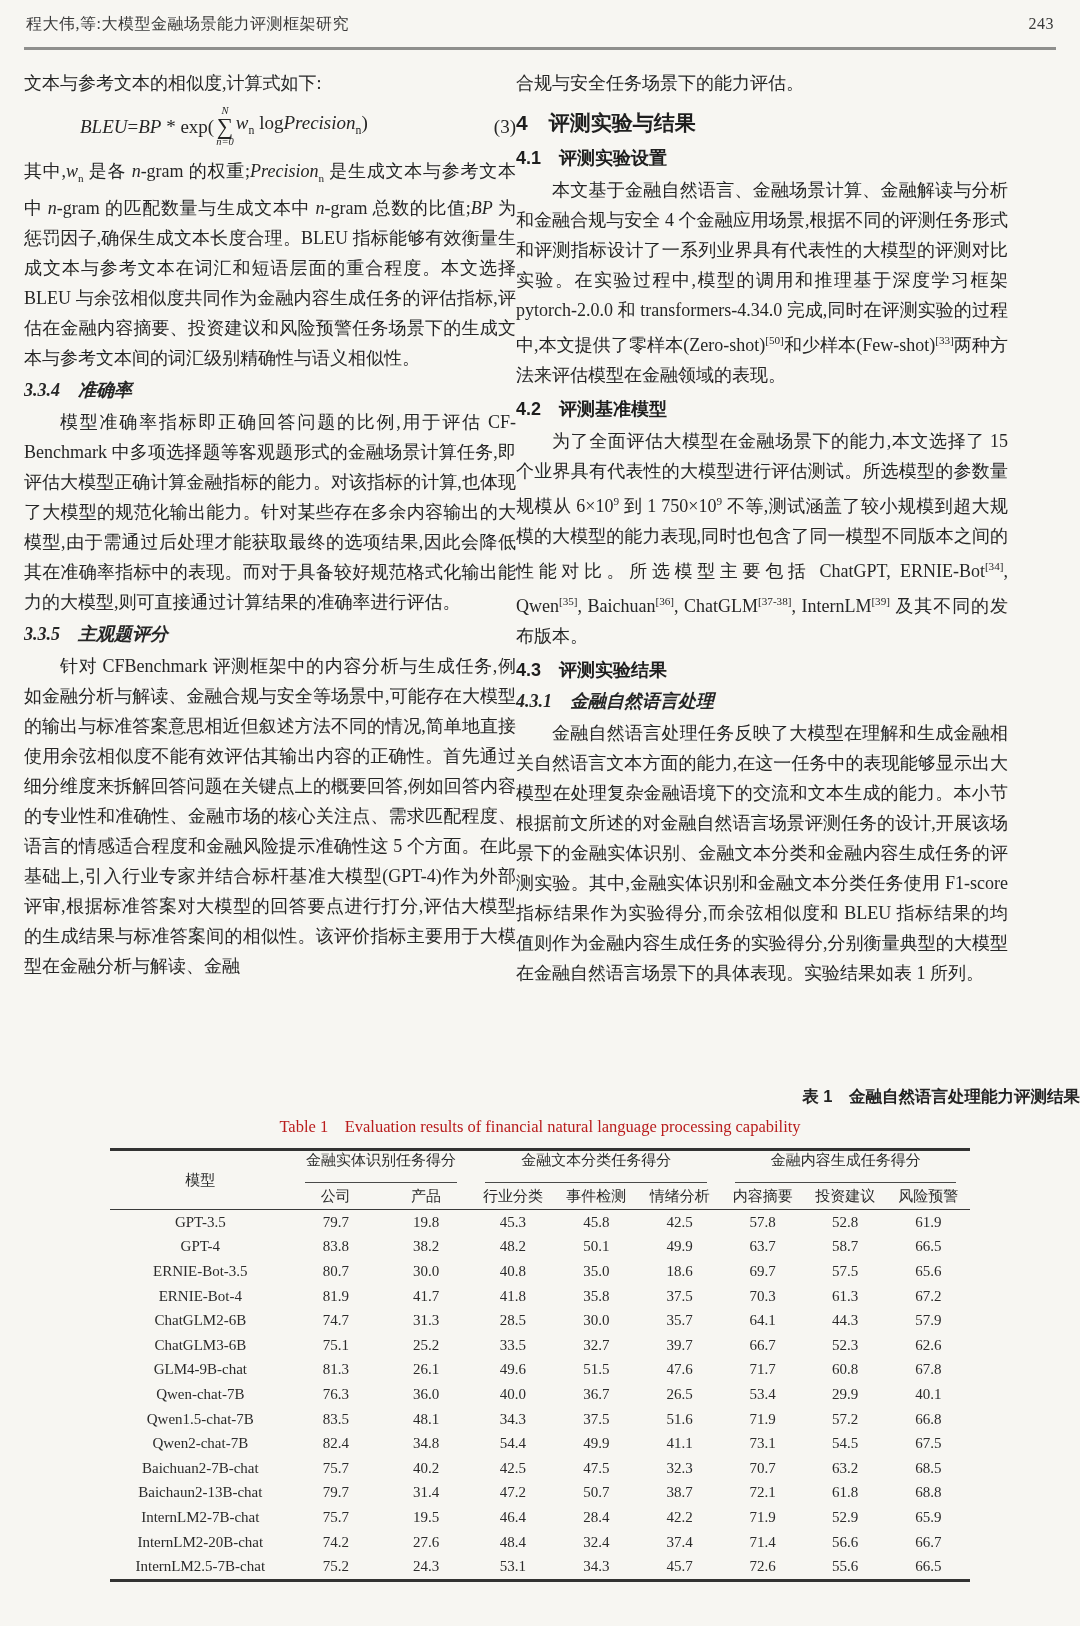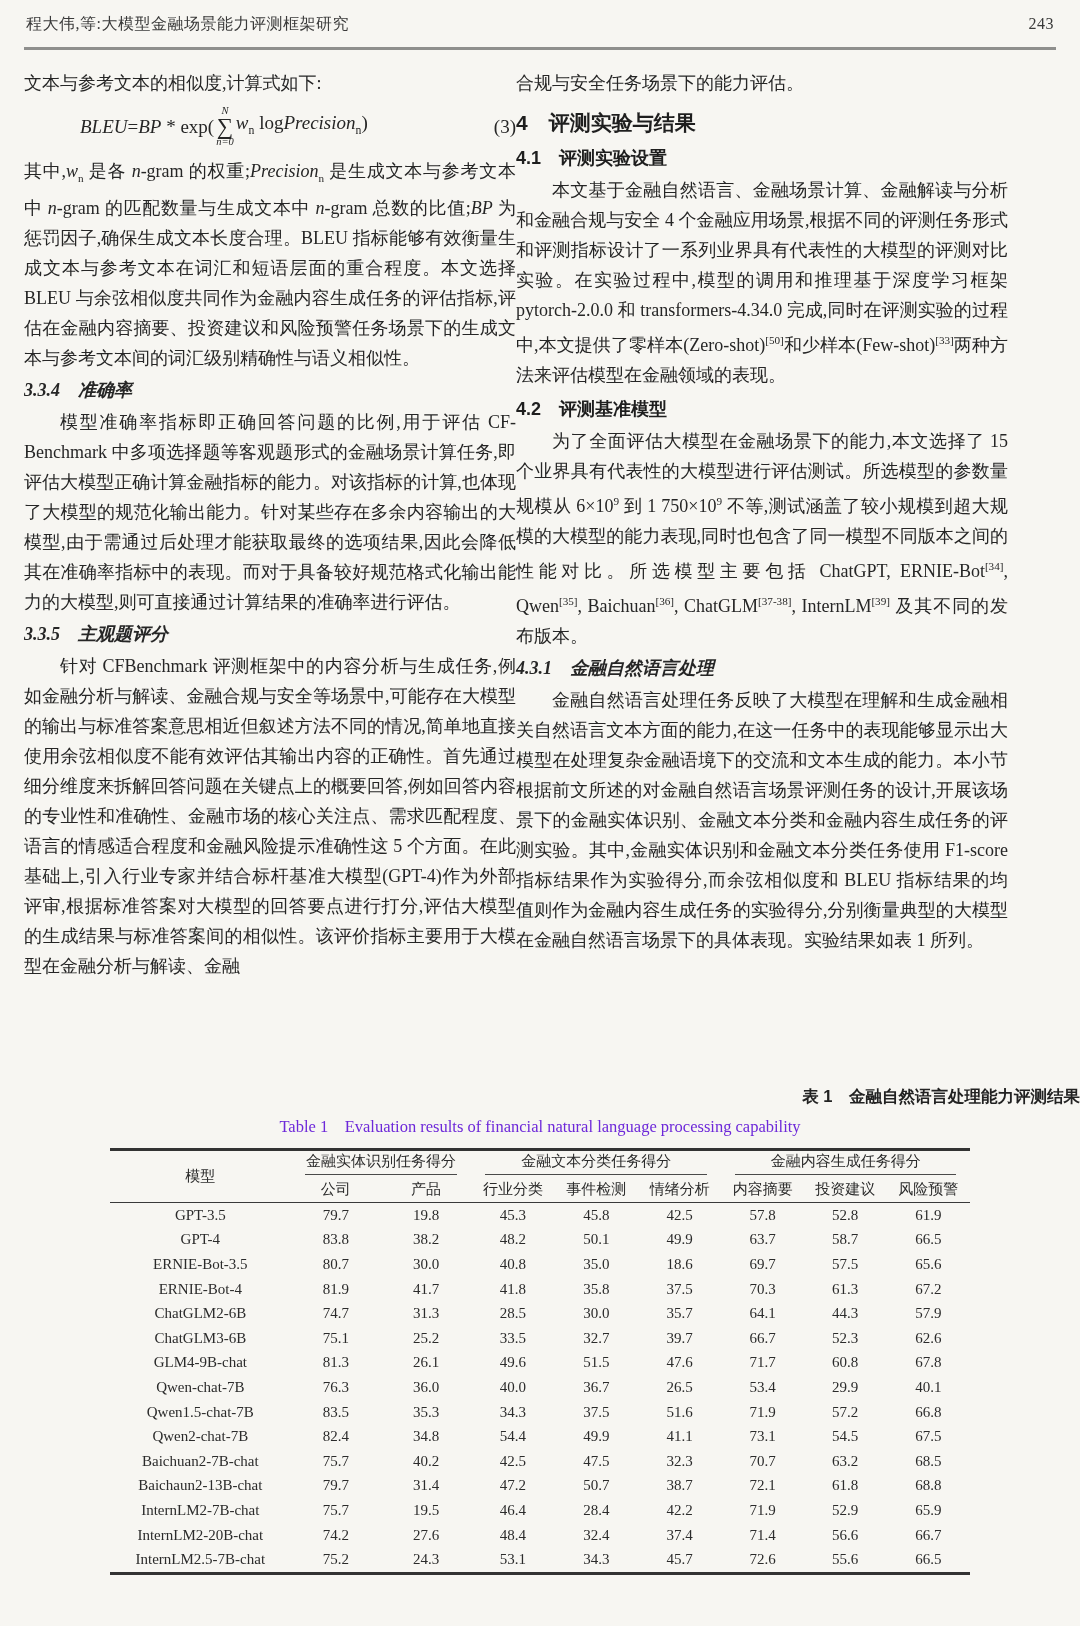--- a/index.html
+++ b/index.html
@@ -126,6 +126,7 @@
       <p class="indent">本文基于金融自然语言、金融场景计算、金融解读与分析和金融合规与安全 4 个金融应用场景,根据不同的评测任务形式和评测指标设计了一系列业界具有代表性的大模型的评测对比实验。在实验过程中,模型的调用和推理基于深度学习框架 pytorch-2.0.0 和 transformers-4.34.0 完成,同时在评测实验的过程中,本文提供了零样本(Zero-shot)<sup>[50]</sup>和少样本(Few-shot)<sup>[33]</sup>两种方法来评估模型在金融领域的表现。</p>
       <h3 class="subsec">4.2　评测基准模型</h3>
       <p class="indent">为了全面评估大模型在金融场景下的能力,本文选择了 15 个业界具有代表性的大模型进行评估测试。所选模型的参数量规模从 6×10<sup>9</sup> 到 1 750×10<sup>9</sup> 不等,测试涵盖了较小规模到超大规模的大模型的能力表现,同时也包含了同一模型不同版本之间的性能对比。所选模型主要包括 ChatGPT, ERNIE-Bot<sup>[34]</sup>, Qwen<sup>[35]</sup>, Baichuan<sup>[36]</sup>, ChatGLM<sup>[37-38]</sup>, InternLM<sup>[39]</sup> 及其不同的发布版本。</p>
+      <h3 class="subsec">4.3　评测实验结果</h3>
       <h4 class="kaiti">4.3.1　金融自然语言处理</h4>
       <p class="indent">金融自然语言处理任务反映了大模型在理解和生成金融相关自然语言文本方面的能力,在这一任务中的表现能够显示出大模型在处理复杂金融语境下的交流和文本生成的能力。本小节根据前文所述的对金融自然语言场景评测任务的设计,开展该场景下的金融实体识别、金融文本分类和金融内容生成任务的评测实验。其中,金融实体识别和金融文本分类任务使用 F1-score 指标结果作为实验得分,而余弦相似度和 BLEU 指标结果的均值则作为金融内容生成任务的实验得分,分别衡量典型的大模型在金融自然语言场景下的具体表现。实验结果如表 1 所列。</p>
     </div>

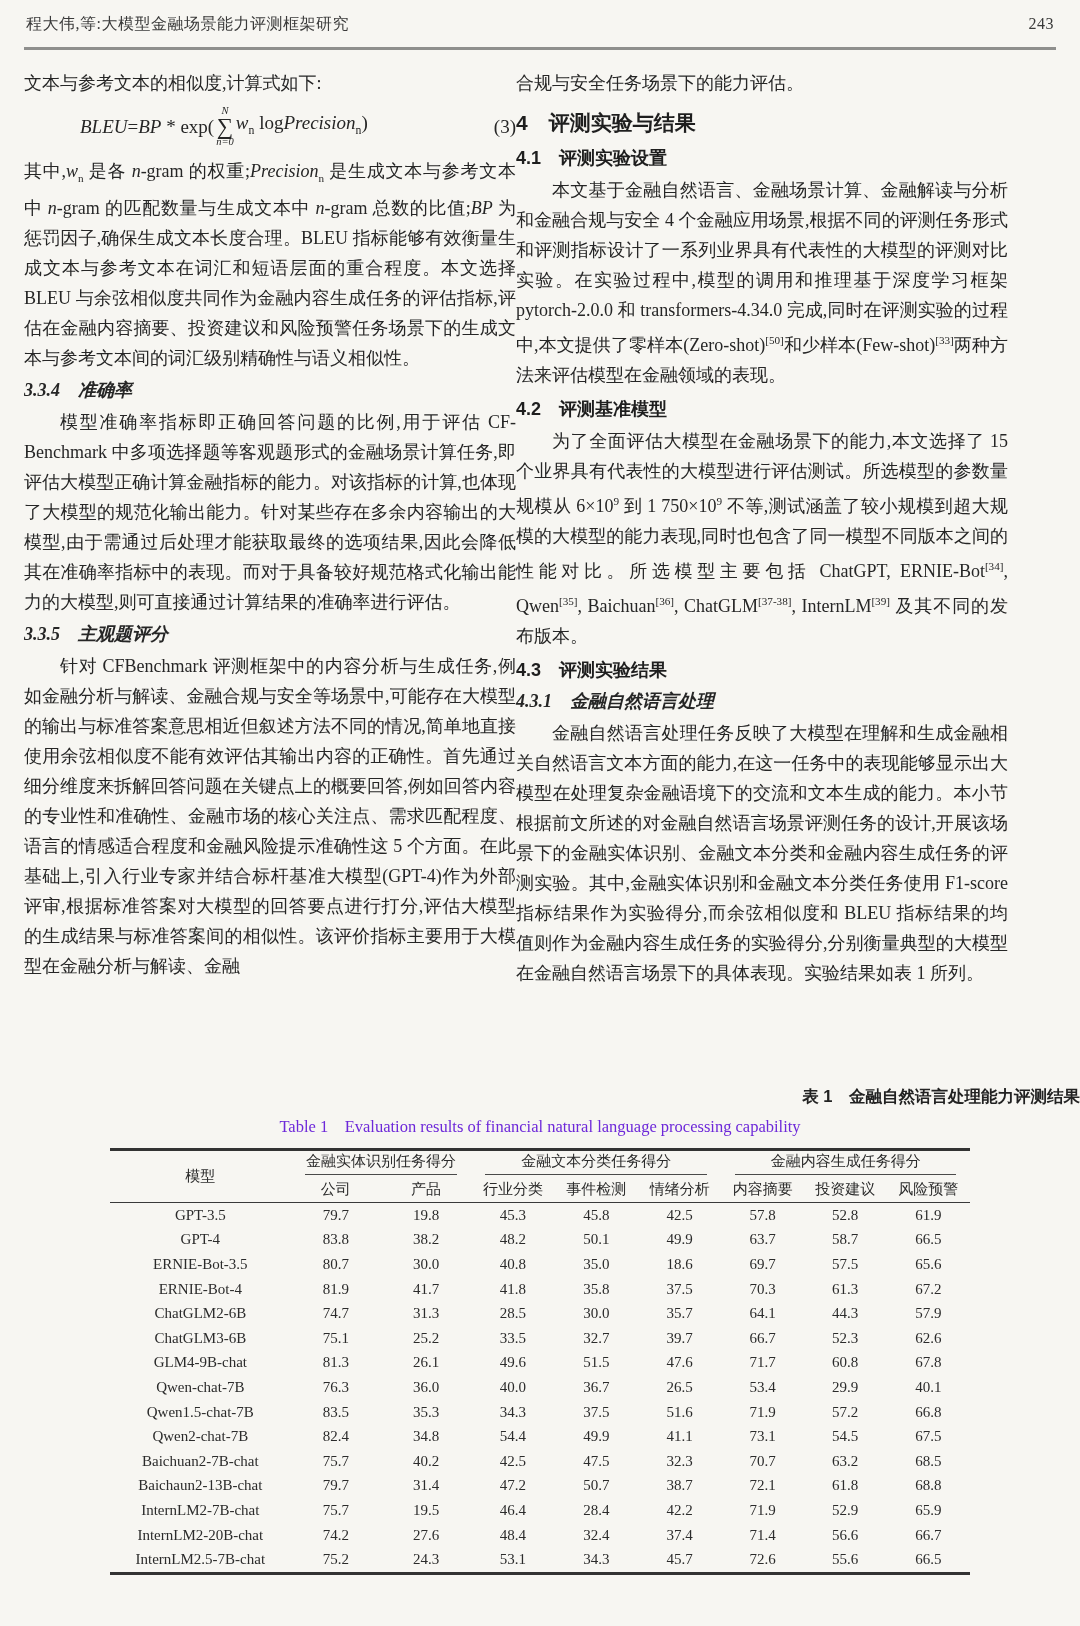--- a/index.html
+++ b/index.html
@@ -61,7 +61,7 @@
     text-align:right;font-size:16.5px;font-weight:700;margin:0 0 8px;
     font-family:"Liberation Sans","DejaVu Sans",sans-serif;color:#222;
   }
-  .cap-en{text-align:center;font-size:16.5px;margin:0 0 10px;color:#6d28d9;}
+  .cap-en{text-align:center;font-size:16.5px;margin:0 0 10px;color:#b91c1c;}
   table.eval{
     width:860px;margin:0 auto;border-collapse:collapse;table-layout:fixed;
     border-top:3px solid #333;border-bottom:3px solid #333;

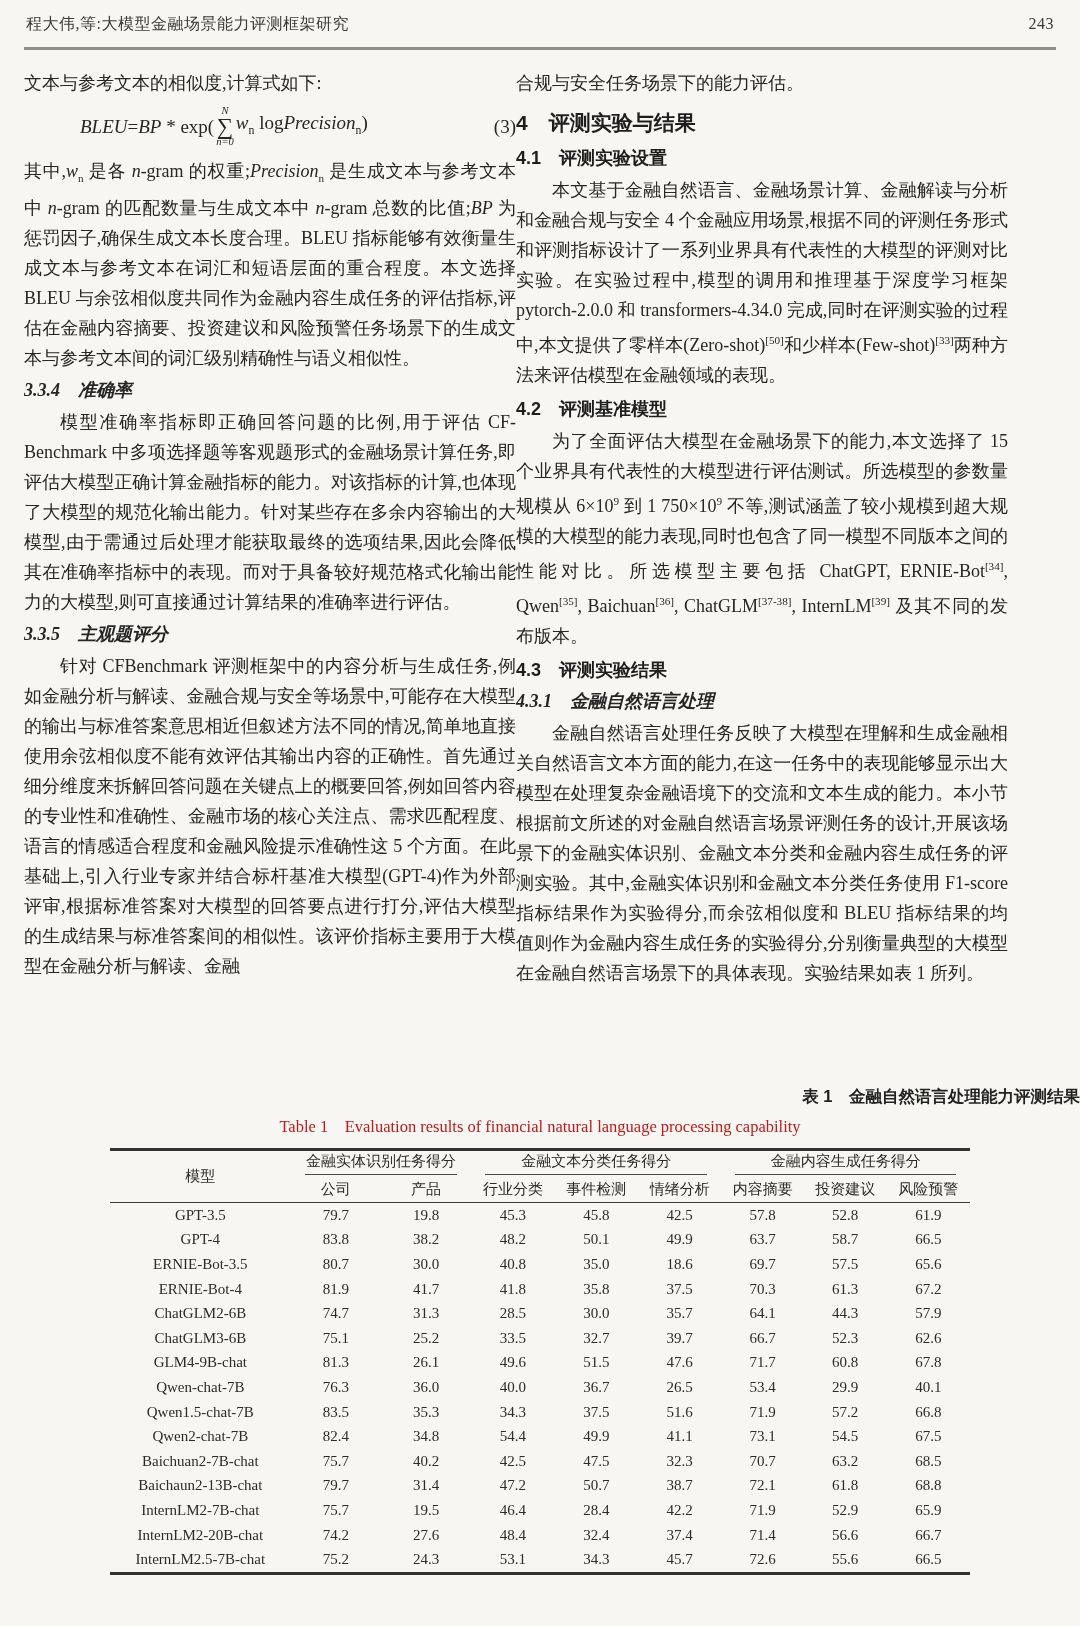--- a/index.html
+++ b/index.html
@@ -73,7 +73,7 @@
   thead .grp-row th{height:25px;}
   thead .sub-row th{height:26px;border-bottom:1.5px solid #3a3a3a;}
   th.model-h{border-bottom:1.5px solid #3a3a3a;font-weight:400;}
-  .grp-label{display:block;margin:0 14px;border-bottom:1px solid #4a4a4a;padding-bottom:3px;}
+  .grp-label{display:block;margin:0 14px;border-bottom:1px solid #4a4a4a;padding-bottom:12px;}
   tbody td{height:24.6px;font-size:15px;}
   tbody td.model-cell{font-size:15px;}
   

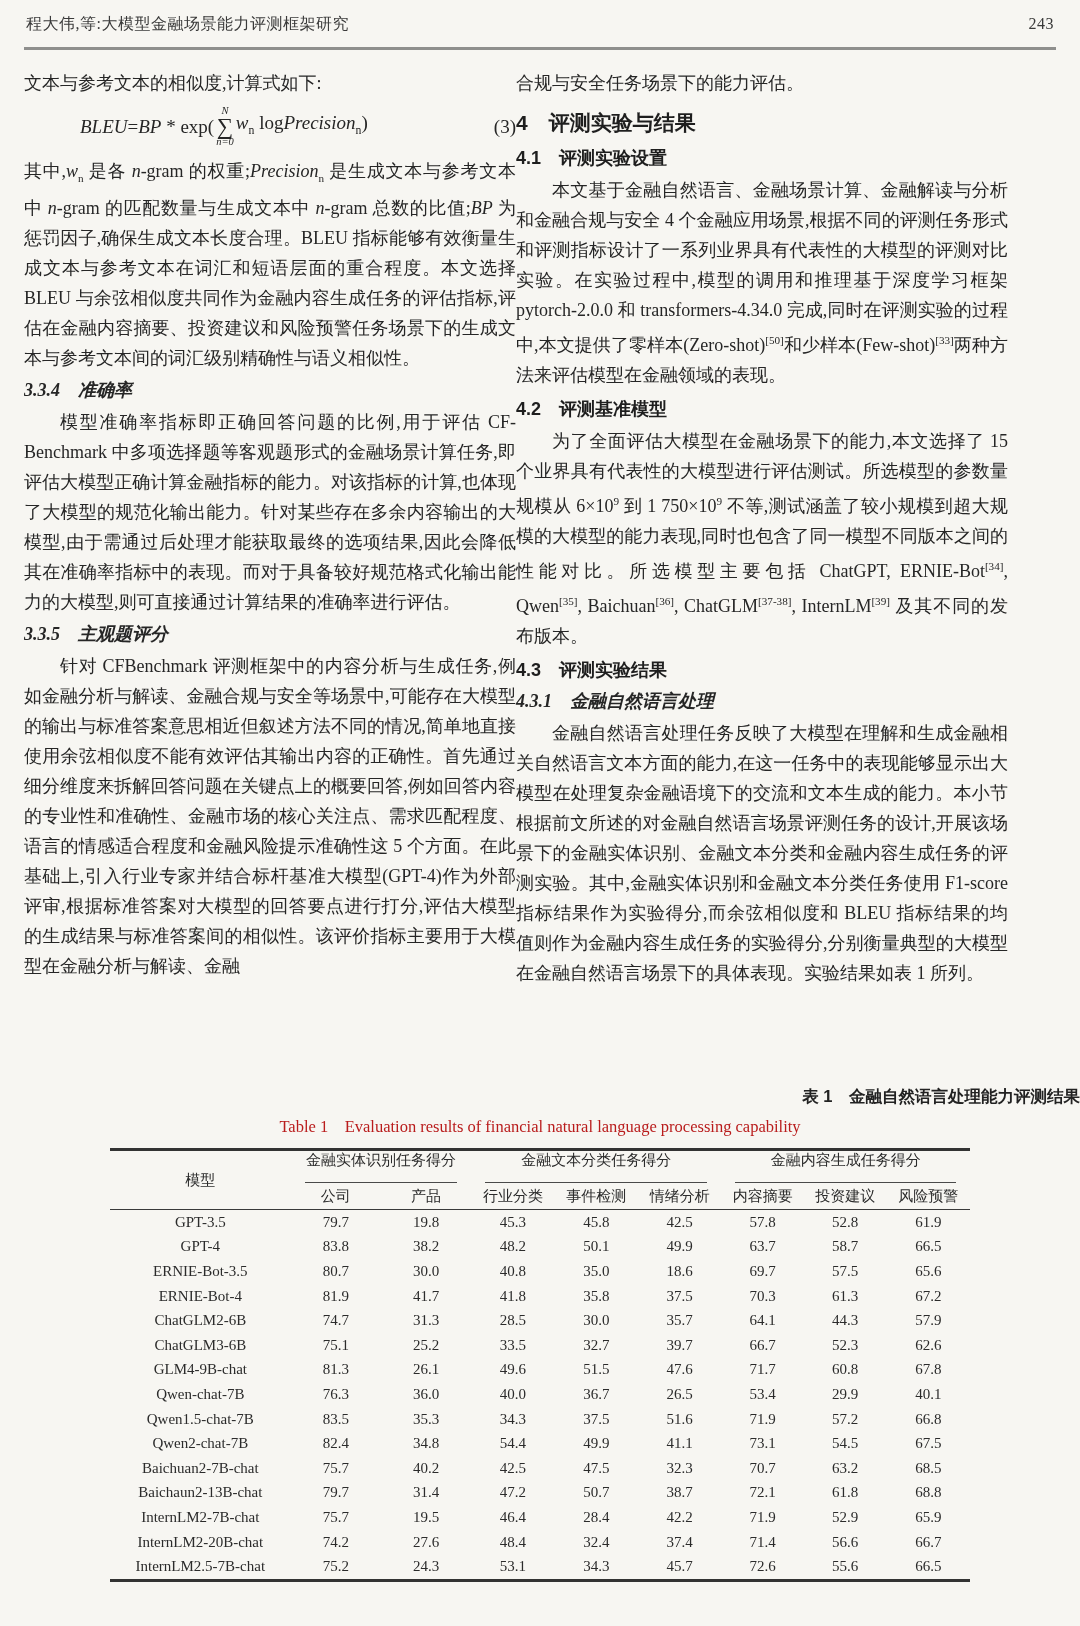--- a/index.html
+++ b/index.html
@@ -265,7 +265,7 @@
           <tr>
             <td class="model-cell">Qwen1.5-chat-7B</td>
             <td>83.5</td>
-            <td>35.3</td>
+            <td>48.1</td>
             <td>34.3</td>
             <td>37.5</td>
             <td>51.6</td>

